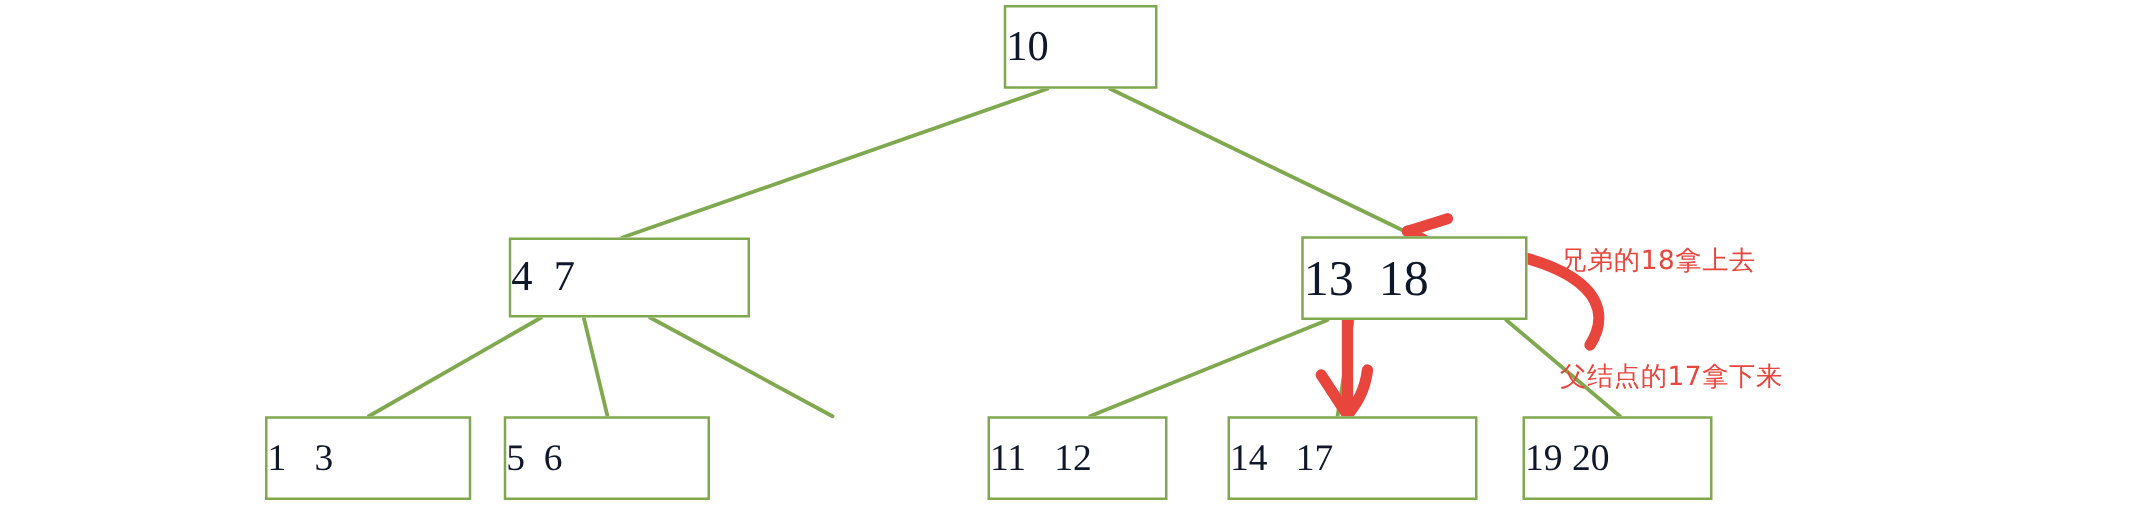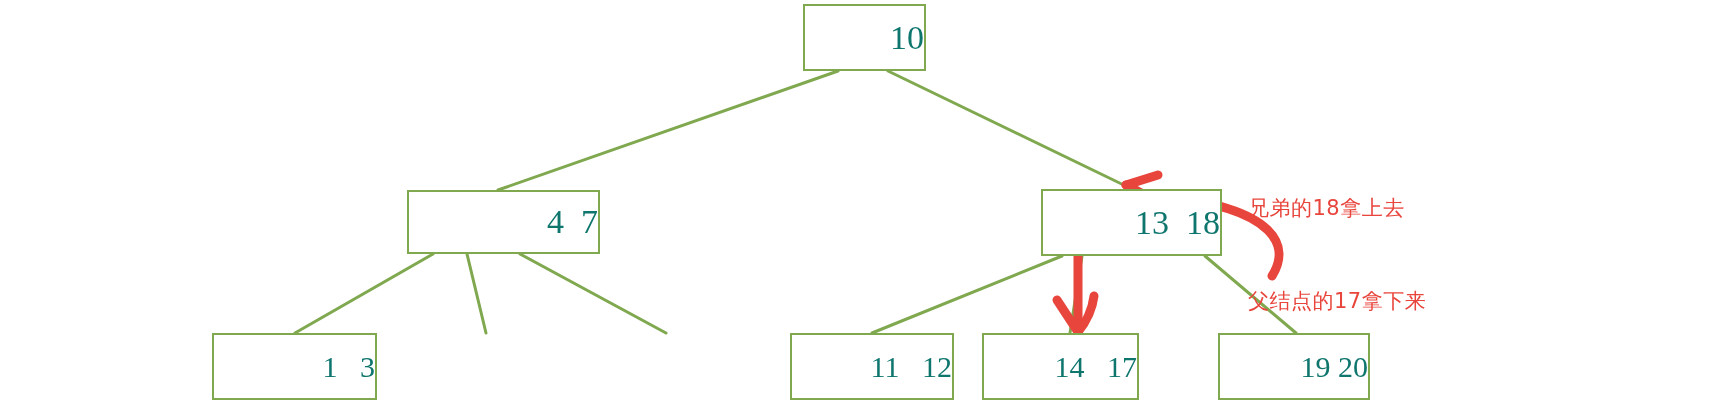--- a/index.html
+++ b/index.html
@@ -33,8 +33,8 @@
     background: #ffffff;
     display: flex;
     align-items: center;
-    justify-content: flex-end;
-    color: #0f766e;
+    justify-content: flex-start;
+    color: #0f172a;
     font-family: "Liberation Serif", "DejaVu Serif", serif;
     white-space: pre;
   }

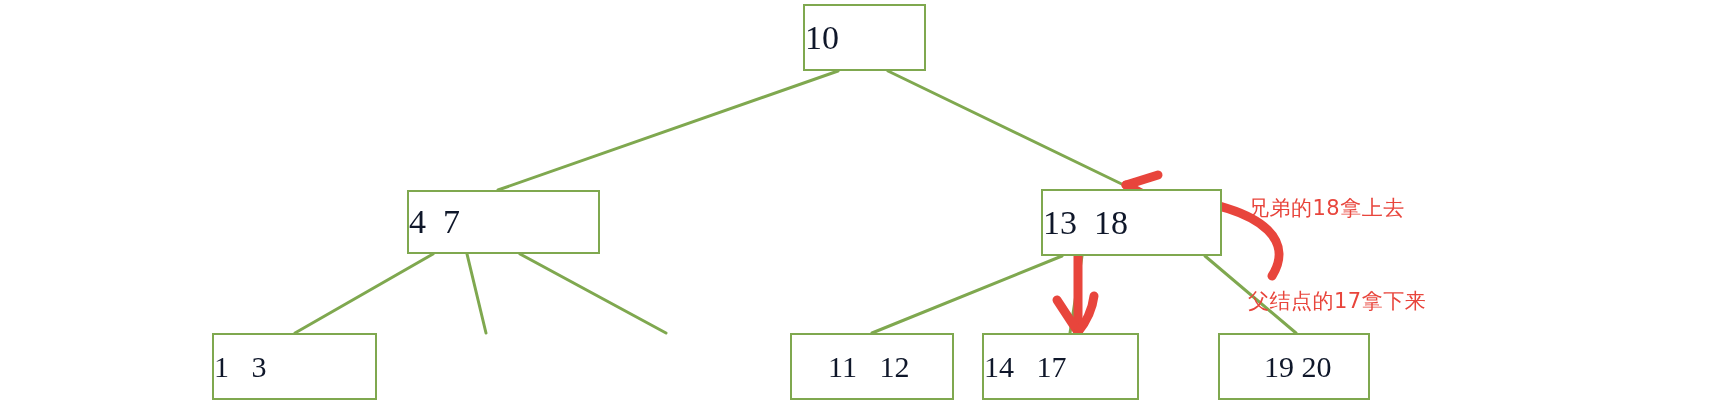--- a/index.html
+++ b/index.html
@@ -44,7 +44,7 @@
   }
   .node-root        { left: 803px;  top: 4px;   width: 123px; height: 67px; font-size: 34px; }
   .node-internal-l  { left: 407px;  top: 190px; width: 193px; height: 64px; font-size: 34px; }
-  .node-internal-r  { left: 1041px; top: 189px; width: 181px; height: 67px; font-size: 34px; }
+  .node-internal-r  { left: 1041px; top: 189px; width: 181px; height: 67px; font-size: 40px; }
   .node-leaf        { top: 333px;   height: 67px; font-size: 30px; }
   .leaf-0 { left: 212px;  width: 165px; }
   .leaf-1 { left: 403px;  width: 165px; }

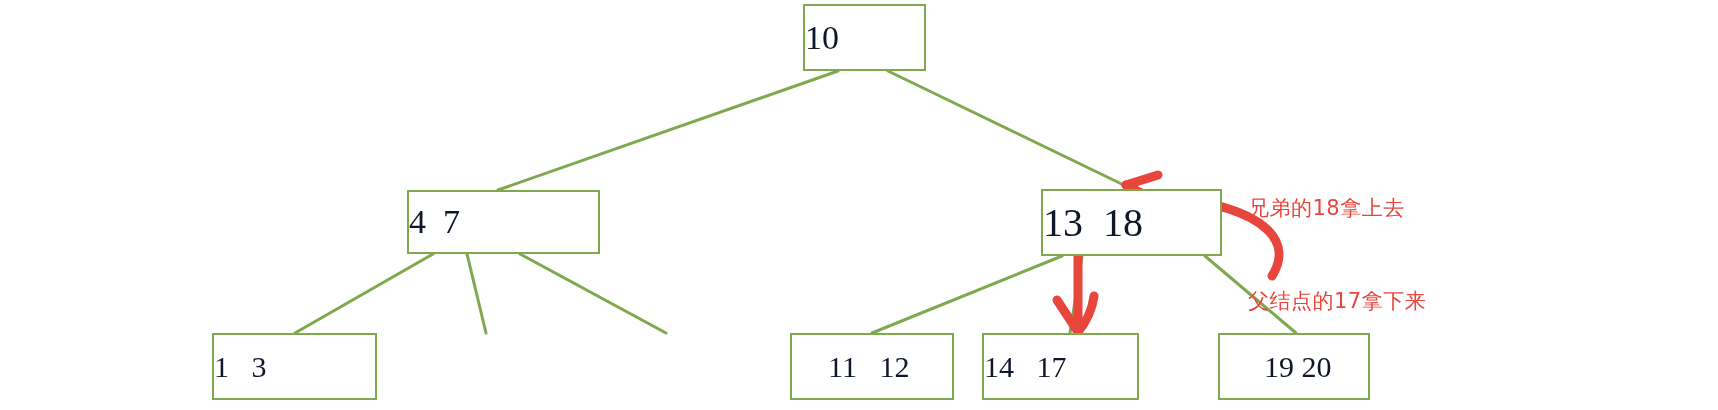--- a/index.html
+++ b/index.html
@@ -114,6 +114,9 @@
   <div class="node node-leaf leaf-0">
     <span class="key">1   3</span>
   </div>
+  <div class="node node-leaf leaf-1">
+    <span class="key">5  6</span>
+  </div>
   <div class="node node-leaf leaf-3">
     <span class="key">11   12</span>
   </div>

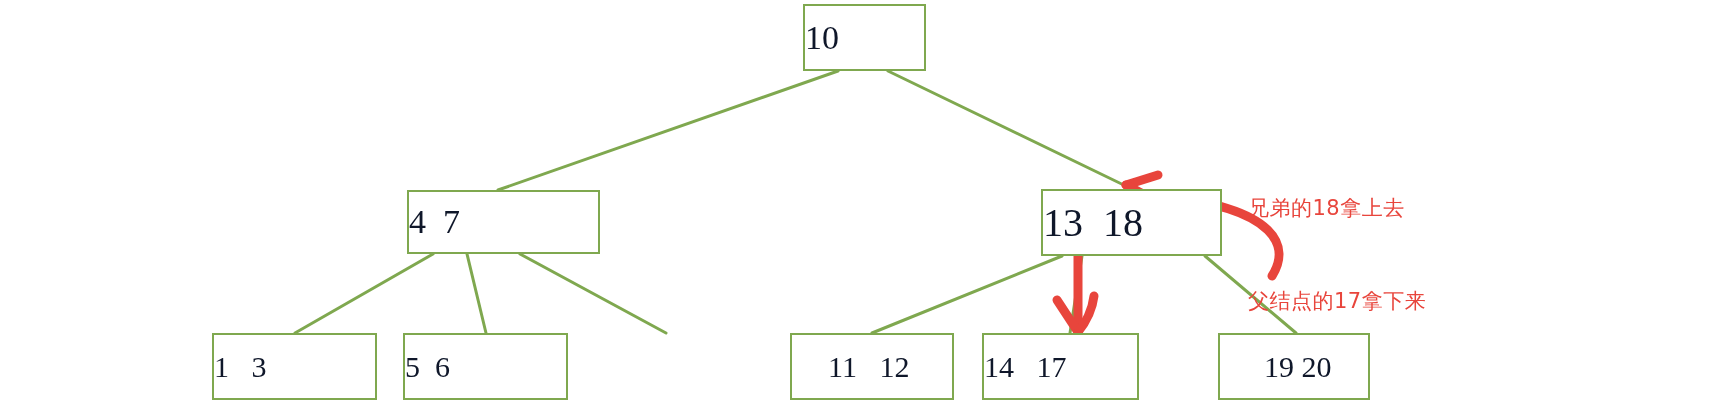--- a/index.html
+++ b/index.html
@@ -49,7 +49,7 @@
   .leaf-0 { left: 212px;  width: 165px; }
   .leaf-1 { left: 403px;  width: 165px; }
   .leaf-2 { left: 583px;  width: 165px; }
-  .leaf-3 { left: 790px;  width: 164px; padding-left: 36px; }
+  .leaf-3 { left: 790px;  width: 144px; }
   .leaf-4 { left: 982px;  width: 157px; }
   .leaf-5 { left: 1218px; width: 152px; padding-left: 44px; }
 

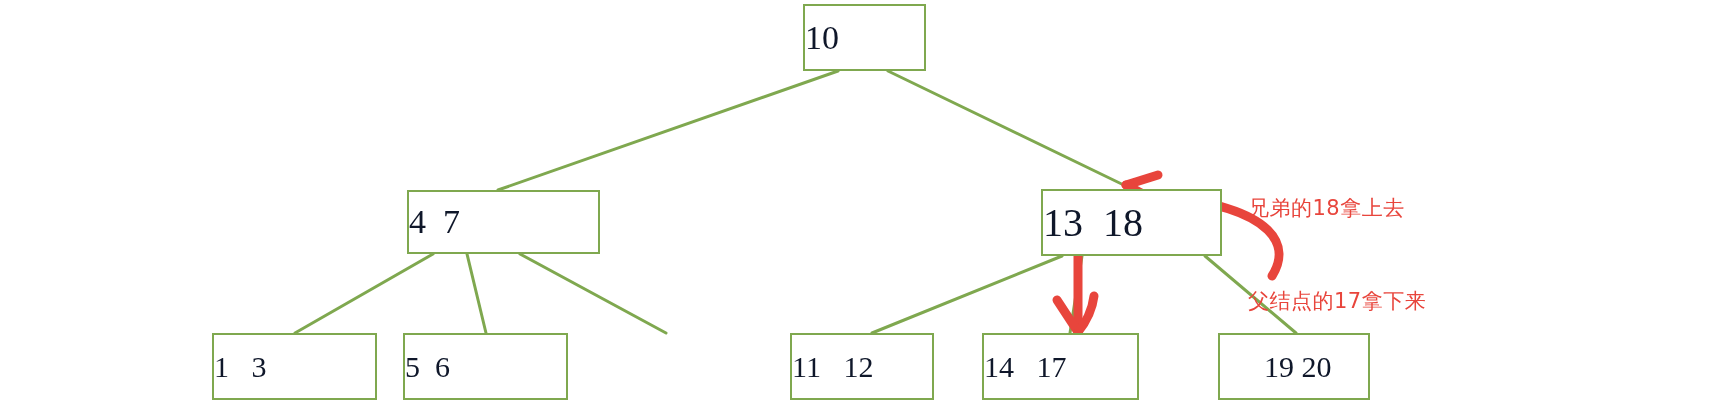--- a/index.html
+++ b/index.html
@@ -50,7 +50,7 @@
   .leaf-1 { left: 403px;  width: 165px; }
   .leaf-2 { left: 583px;  width: 165px; }
   .leaf-3 { left: 790px;  width: 144px; }
-  .leaf-4 { left: 982px;  width: 157px; }
+  .leaf-4 { left: 982px;  width: 200px; }
   .leaf-5 { left: 1218px; width: 152px; padding-left: 44px; }
 
   .annotation {

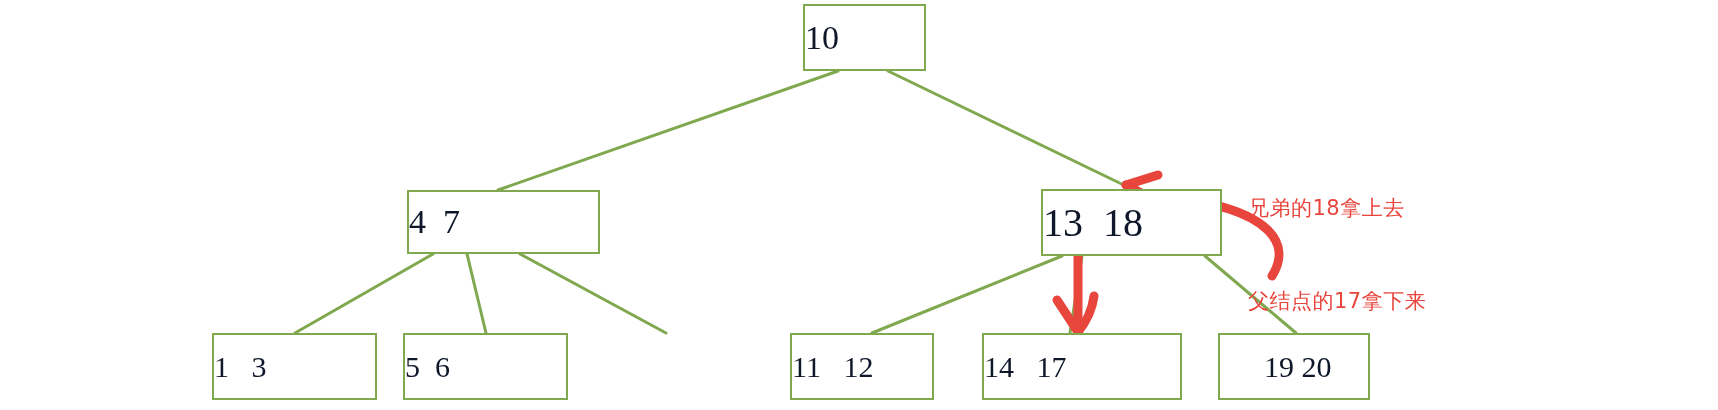--- a/index.html
+++ b/index.html
@@ -51,7 +51,7 @@
   .leaf-2 { left: 583px;  width: 165px; }
   .leaf-3 { left: 790px;  width: 144px; }
   .leaf-4 { left: 982px;  width: 200px; }
-  .leaf-5 { left: 1218px; width: 152px; padding-left: 44px; }
+  .leaf-5 { left: 1218px; width: 152px; }
 
   .annotation {
     position: absolute;

